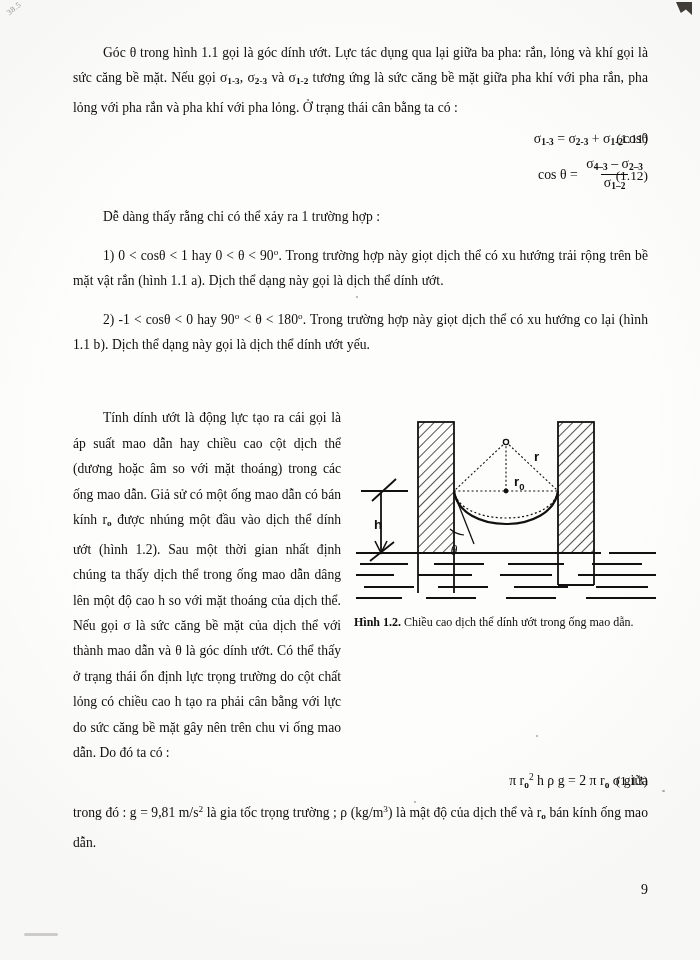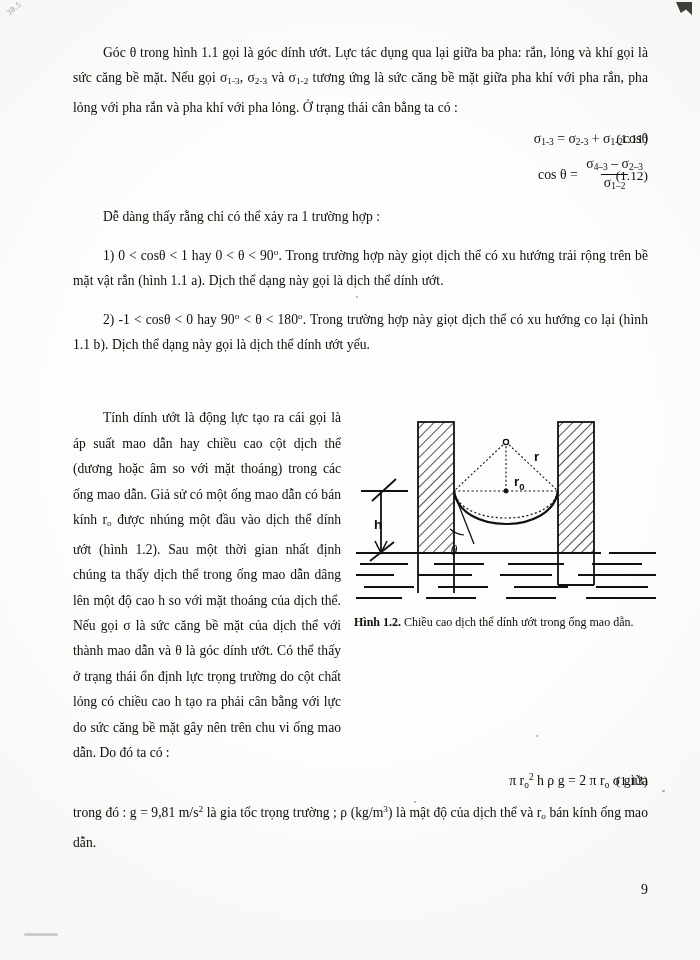--- a/index.html
+++ b/index.html
@@ -73,6 +73,7 @@
   sub {
     font-size: 0.68em;
     vertical-align: -0.25em;
+    font-weight: bold;
   }
   sup {
     font-size: 0.68em;

